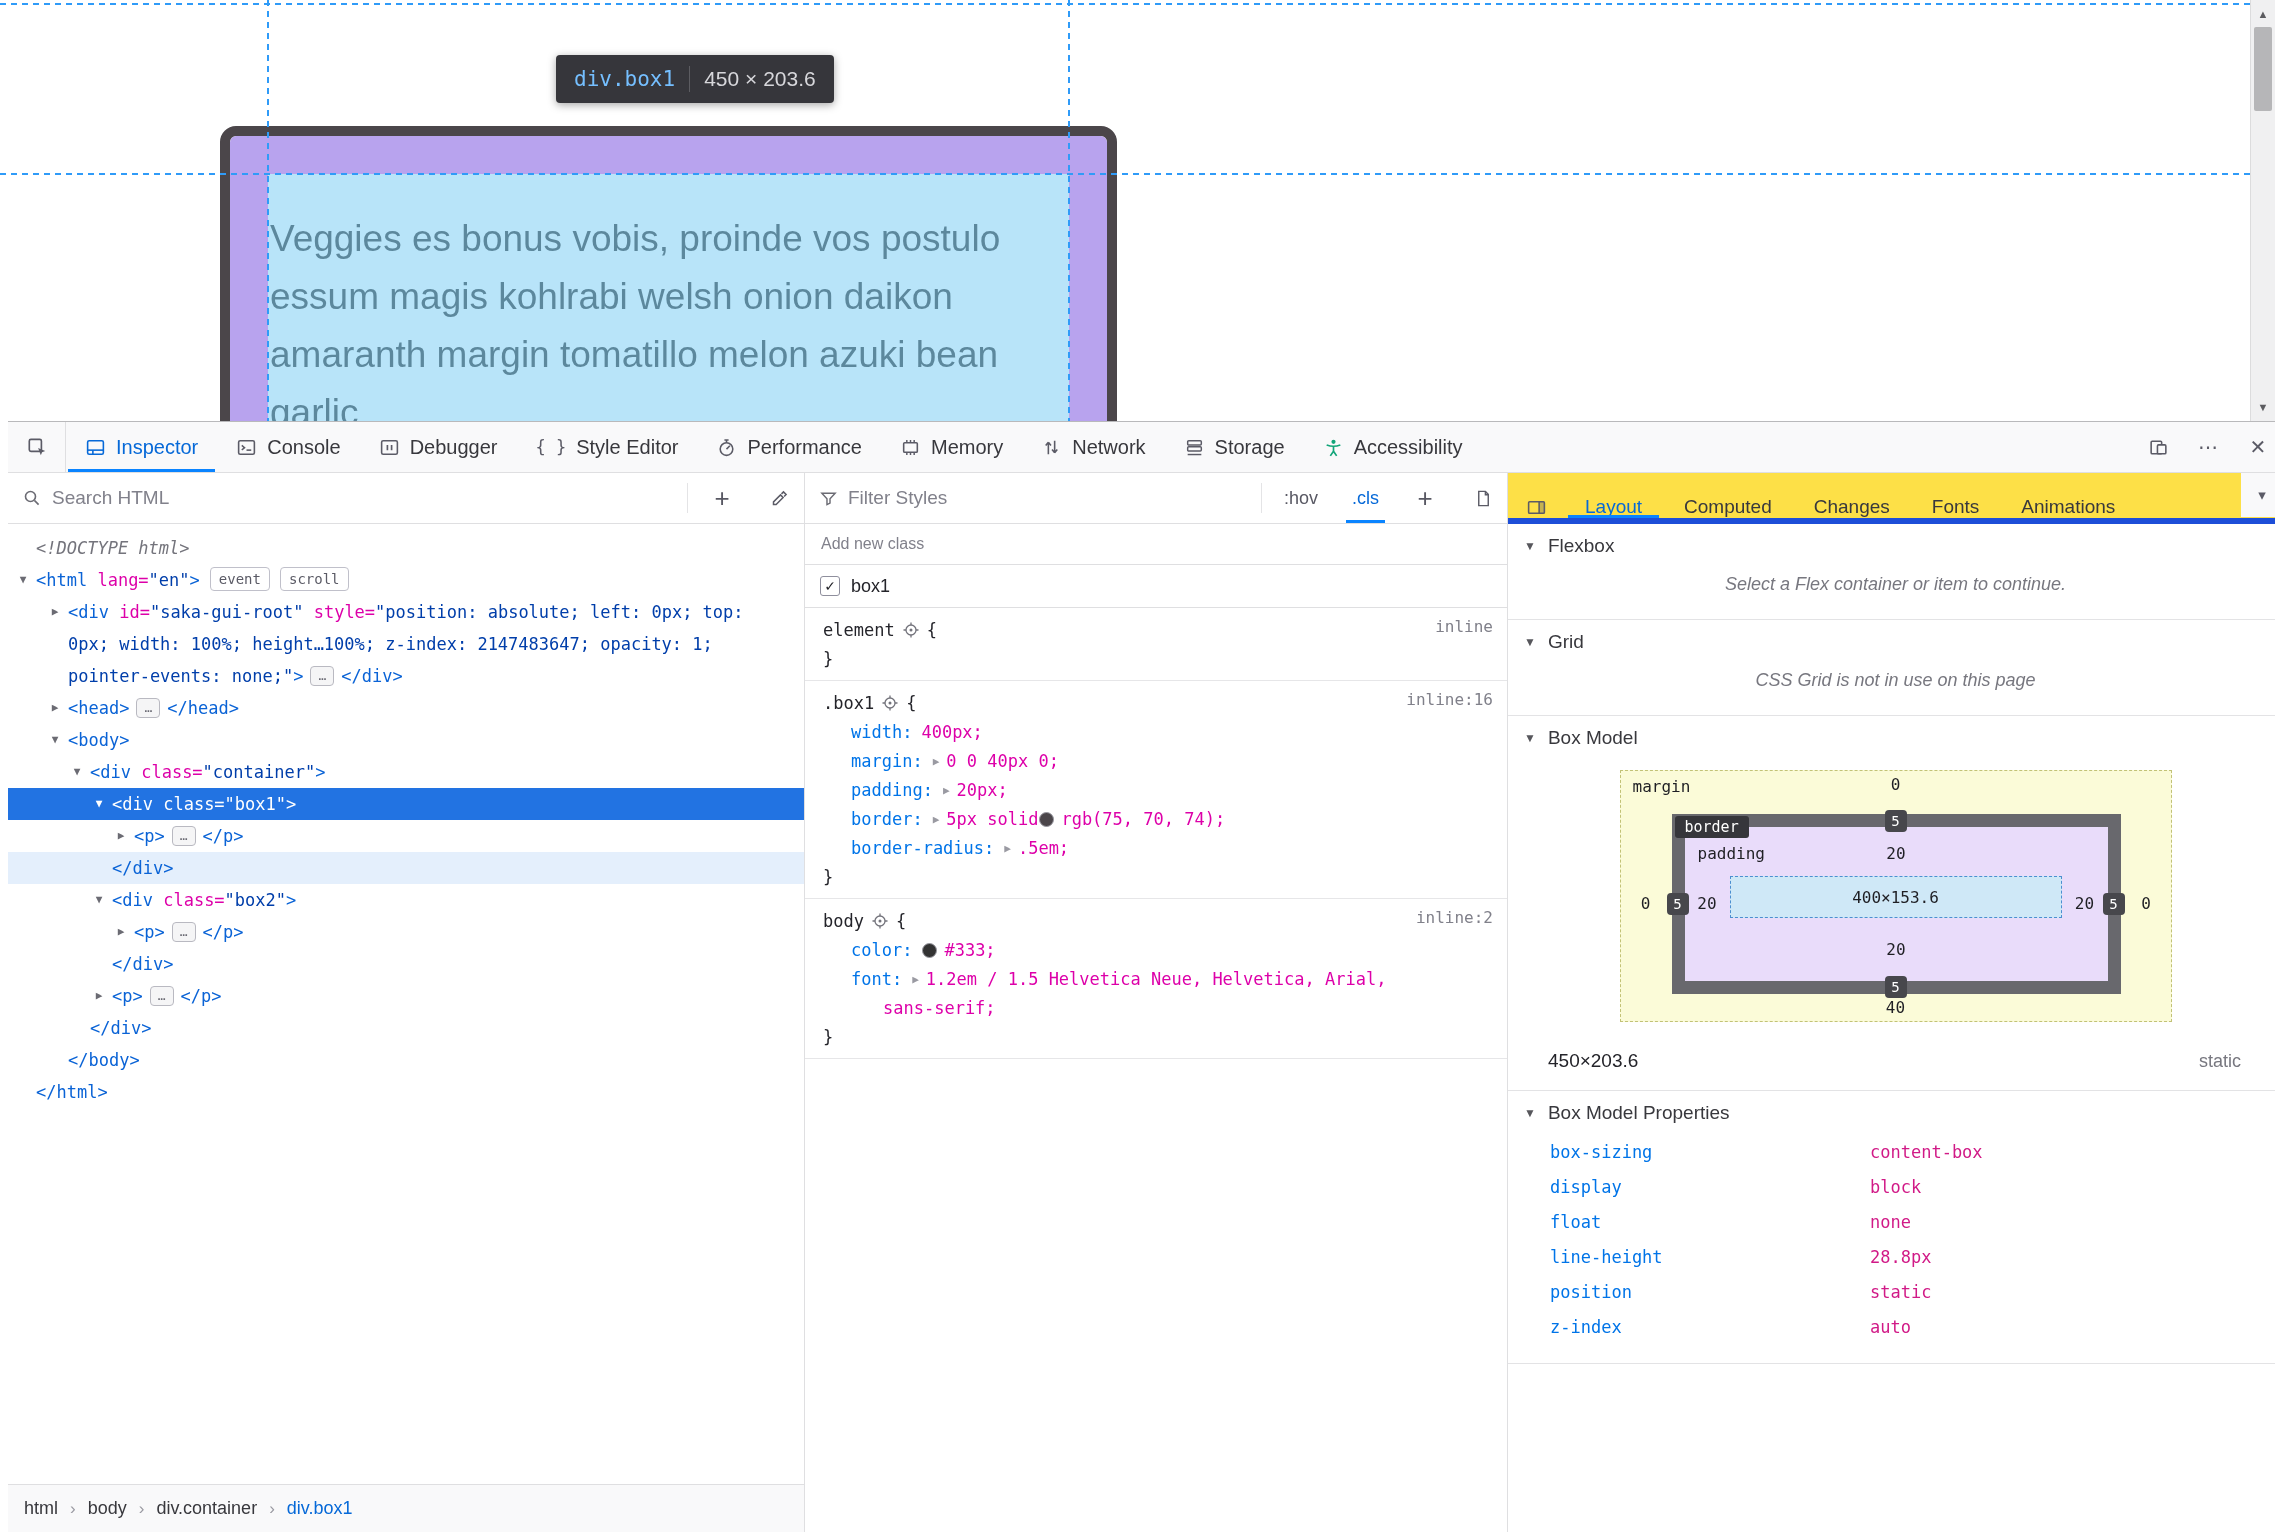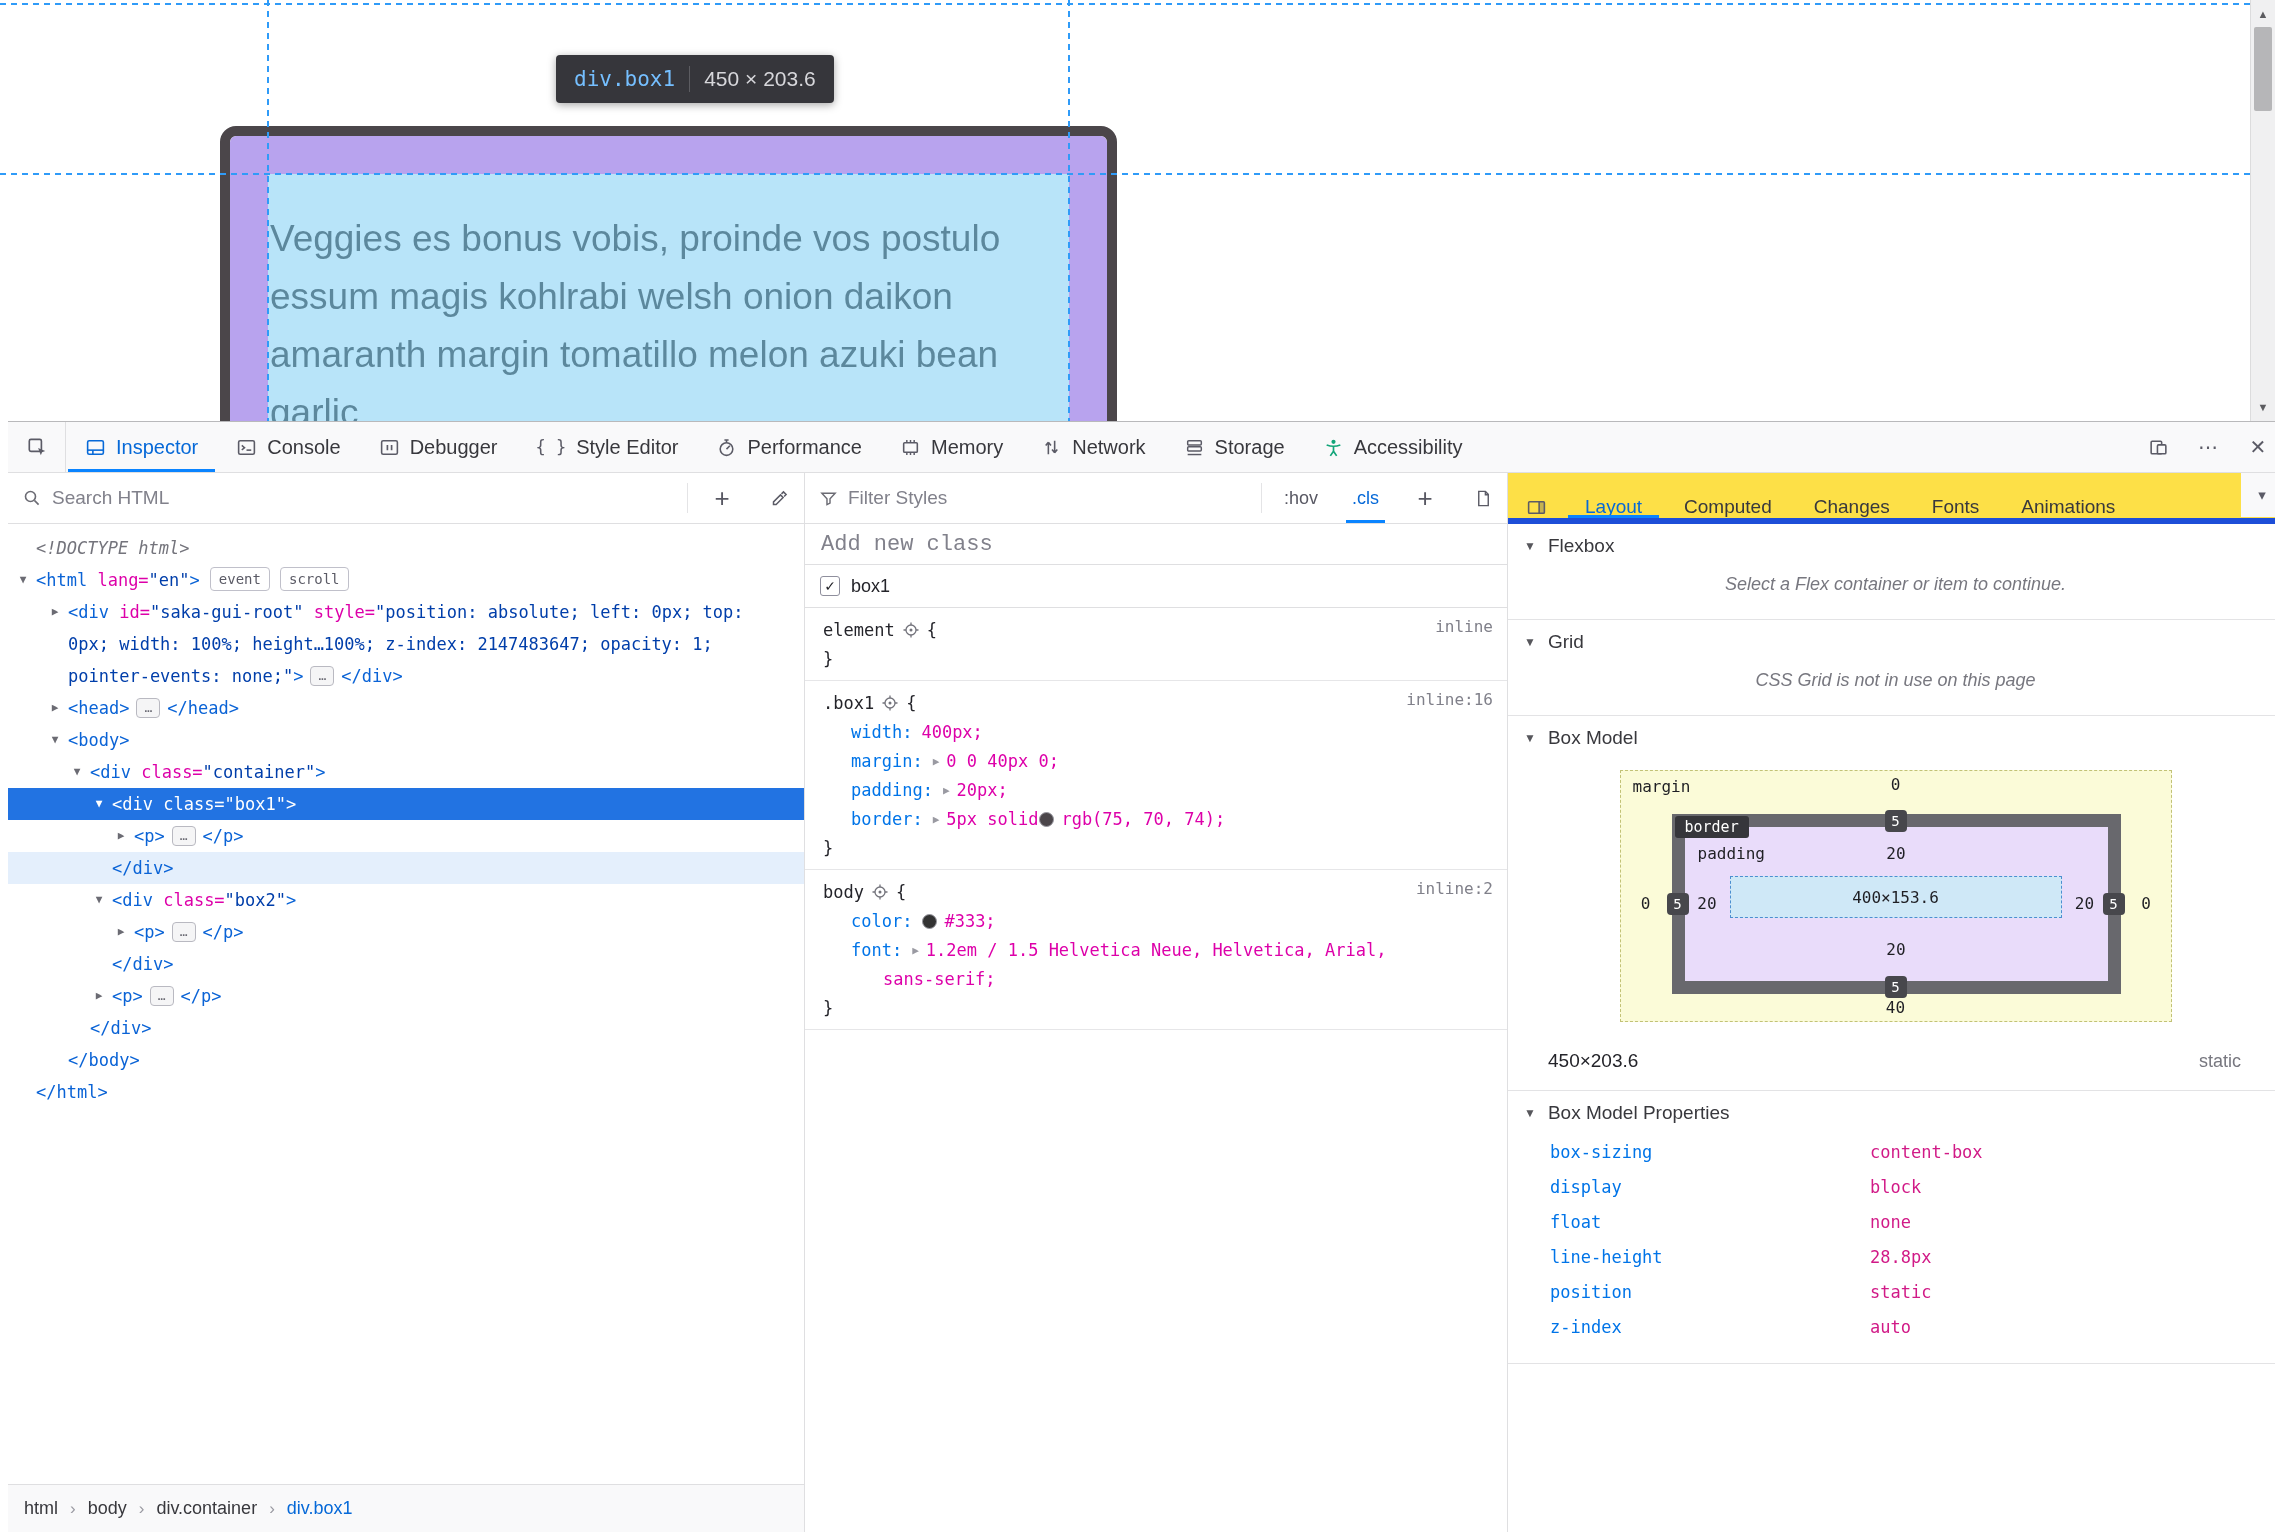--- a/index.html
+++ b/index.html
@@ -75,7 +75,7 @@
   .rh-item.active{color:#0669d8}
   .rh-item.active::after{content:"";position:absolute;left:6px;right:6px;bottom:0;height:3px;background:#0a84ff}
   .addclass-row{height:41px;border-bottom:1px solid #dfdfe1;display:flex;align-items:center;padding:0 16px;flex:0 0 auto}
-  .addclass-input{border:none;outline:none;font-size:22px;width:100%;background:transparent;font-family:Liberation Mono, monospace}
+  .addclass-input{border:none;outline:none;font-size:16px;width:100%;background:transparent;font-family:Liberation Sans, sans-serif}
   .addclass-input::placeholder{color:#81818b}
   .class-row{height:43px;border-bottom:1px solid #dfdfe1;display:flex;align-items:center;gap:11px;padding:0 15px;font-size:18px;color:#24242a;flex:0 0 auto}
   .cbx{width:20px;height:20px;border:1px solid #8f8f9d;border-radius:3px;background:#fff;display:flex;align-items:center;justify-content:center;font-size:14px;color:#1f1f24}

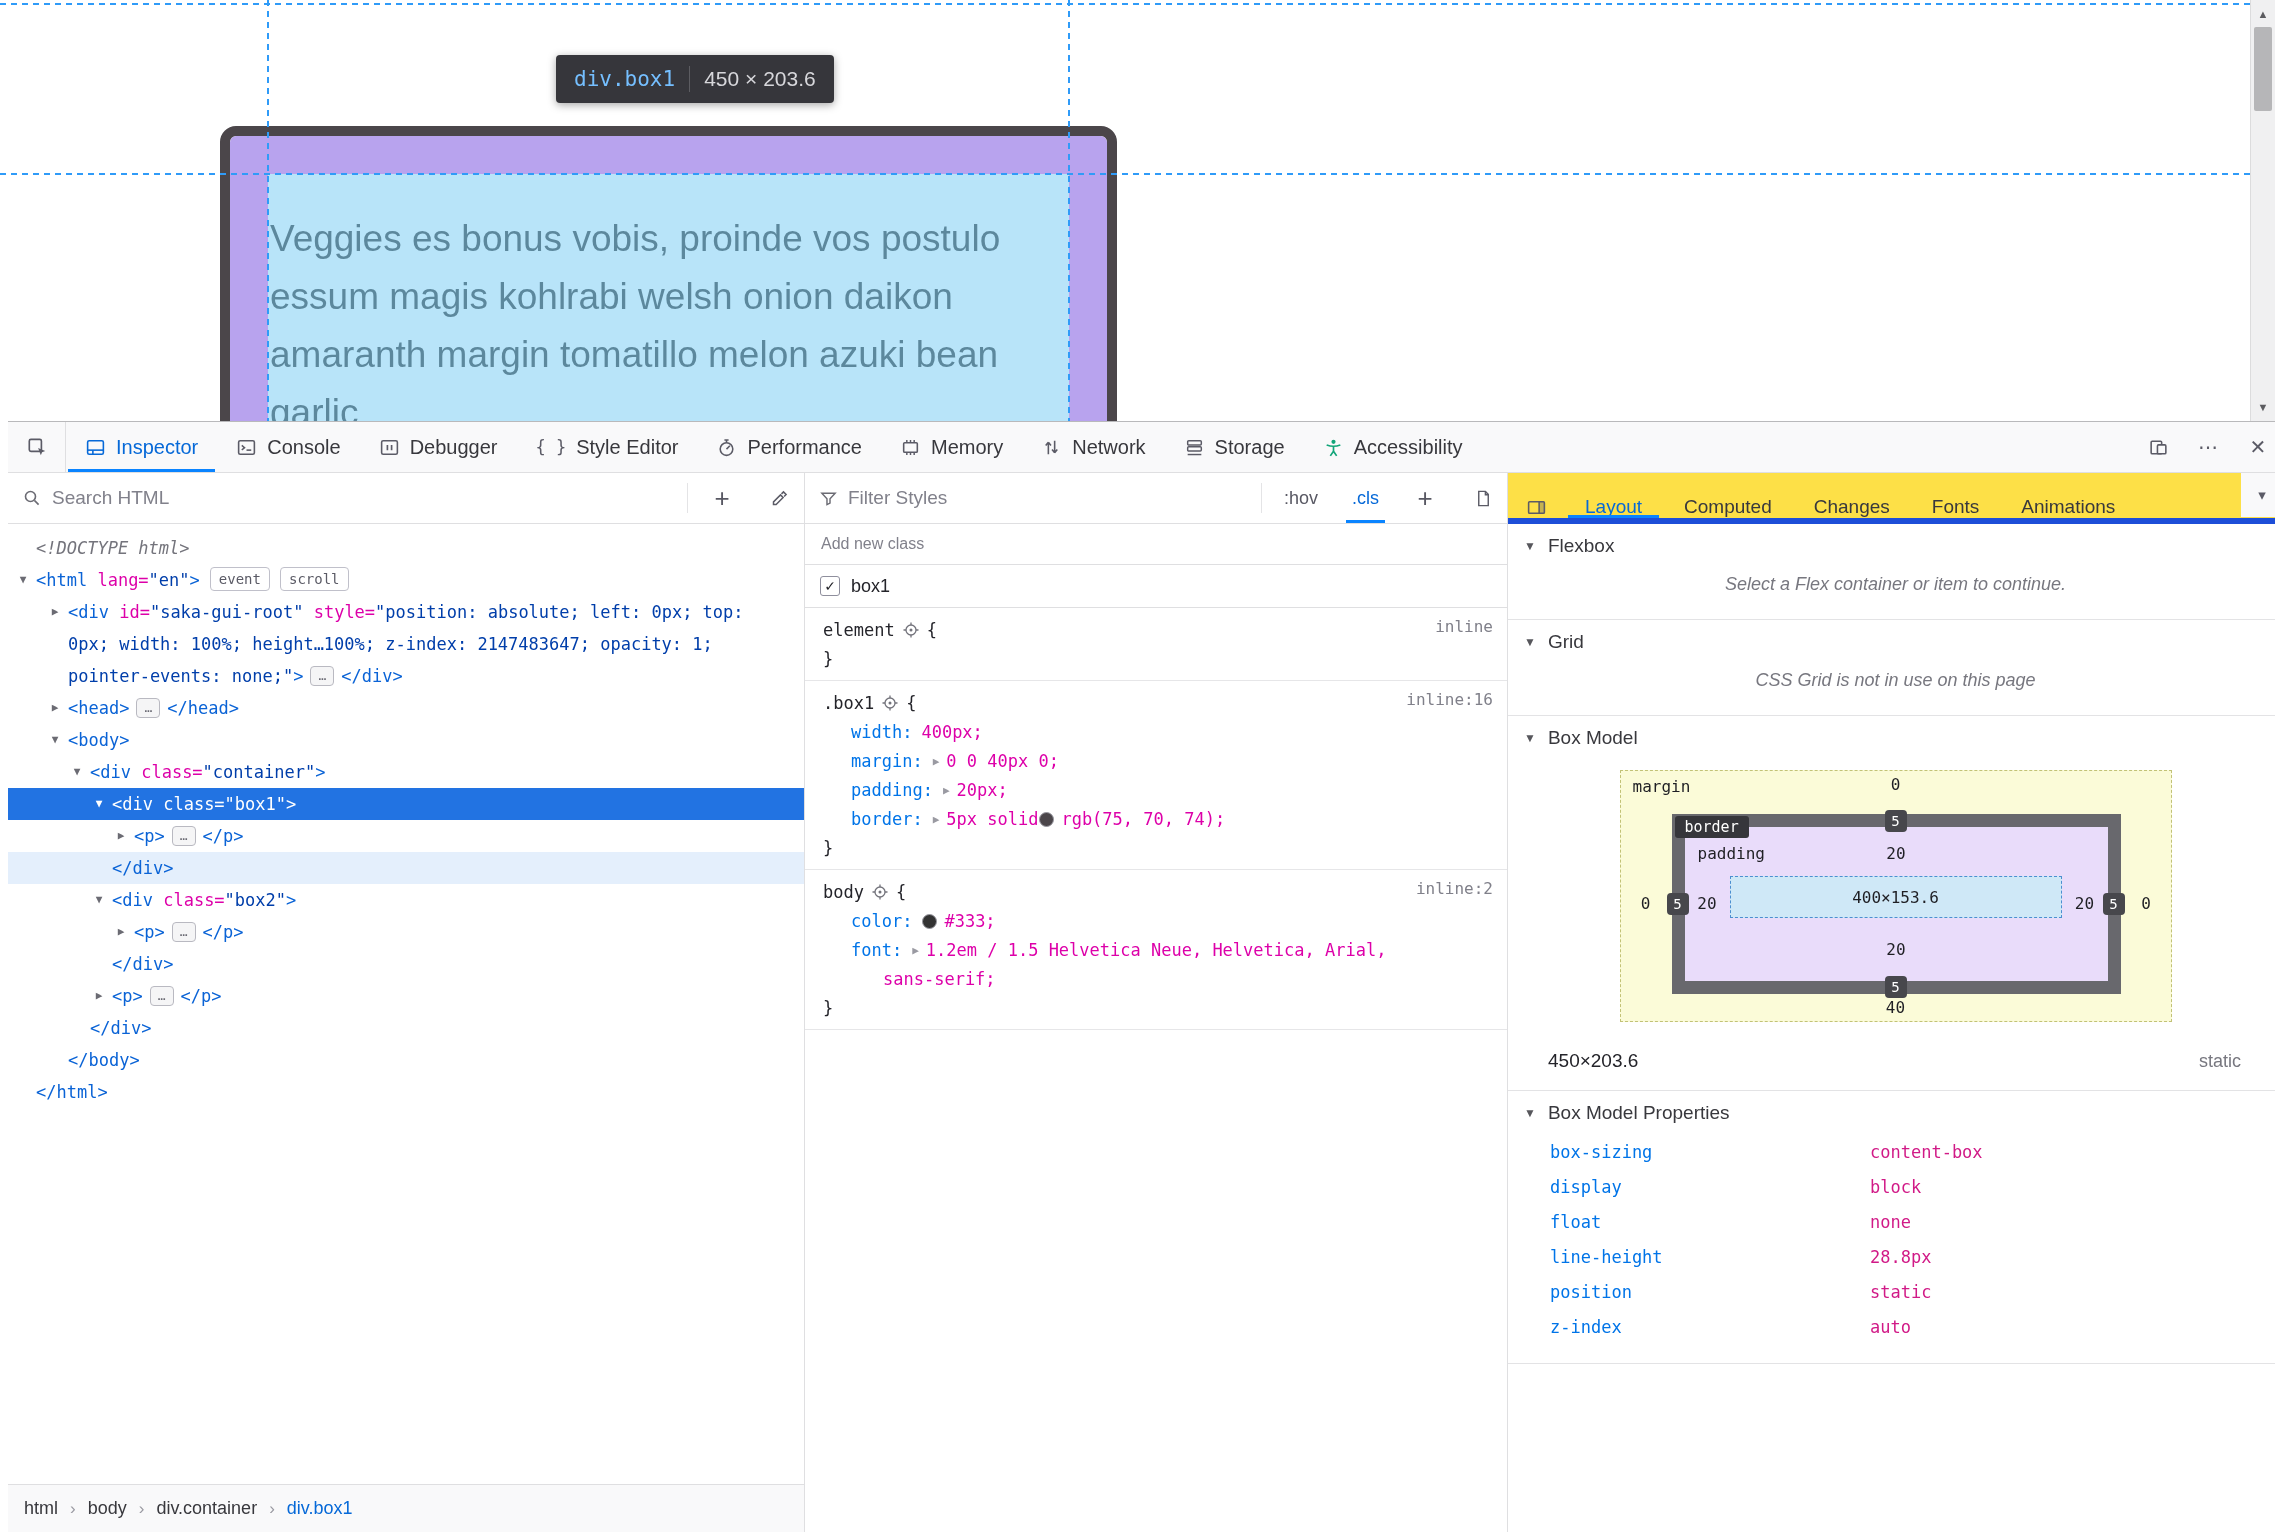--- a/index.html
+++ b/index.html
@@ -365,6 +365,7 @@
             <div class="rline decl"><span class="rname">margin:</span><span class="exp">▶</span><span class="rval">0 0 40px 0;</span></div>
             <div class="rline decl"><span class="rname">padding:</span><span class="exp">▶</span><span class="rval">20px;</span></div>
             <div class="rline decl"><span class="rname">border:</span><span class="exp">▶</span><span class="rval">5px solid</span><span class="swatch" style="background:#4b464a"></span><span class="rval">rgb(75, 70, 74);</span></div>
+            <div class="rline decl"><span class="rname">border-radius:</span><span class="exp">▶</span><span class="rval">.5em;</span></div>
             <div class="rline"><span class="rsel">}</span></div>
             <span class="rlink">inline:16</span>
           </div>

